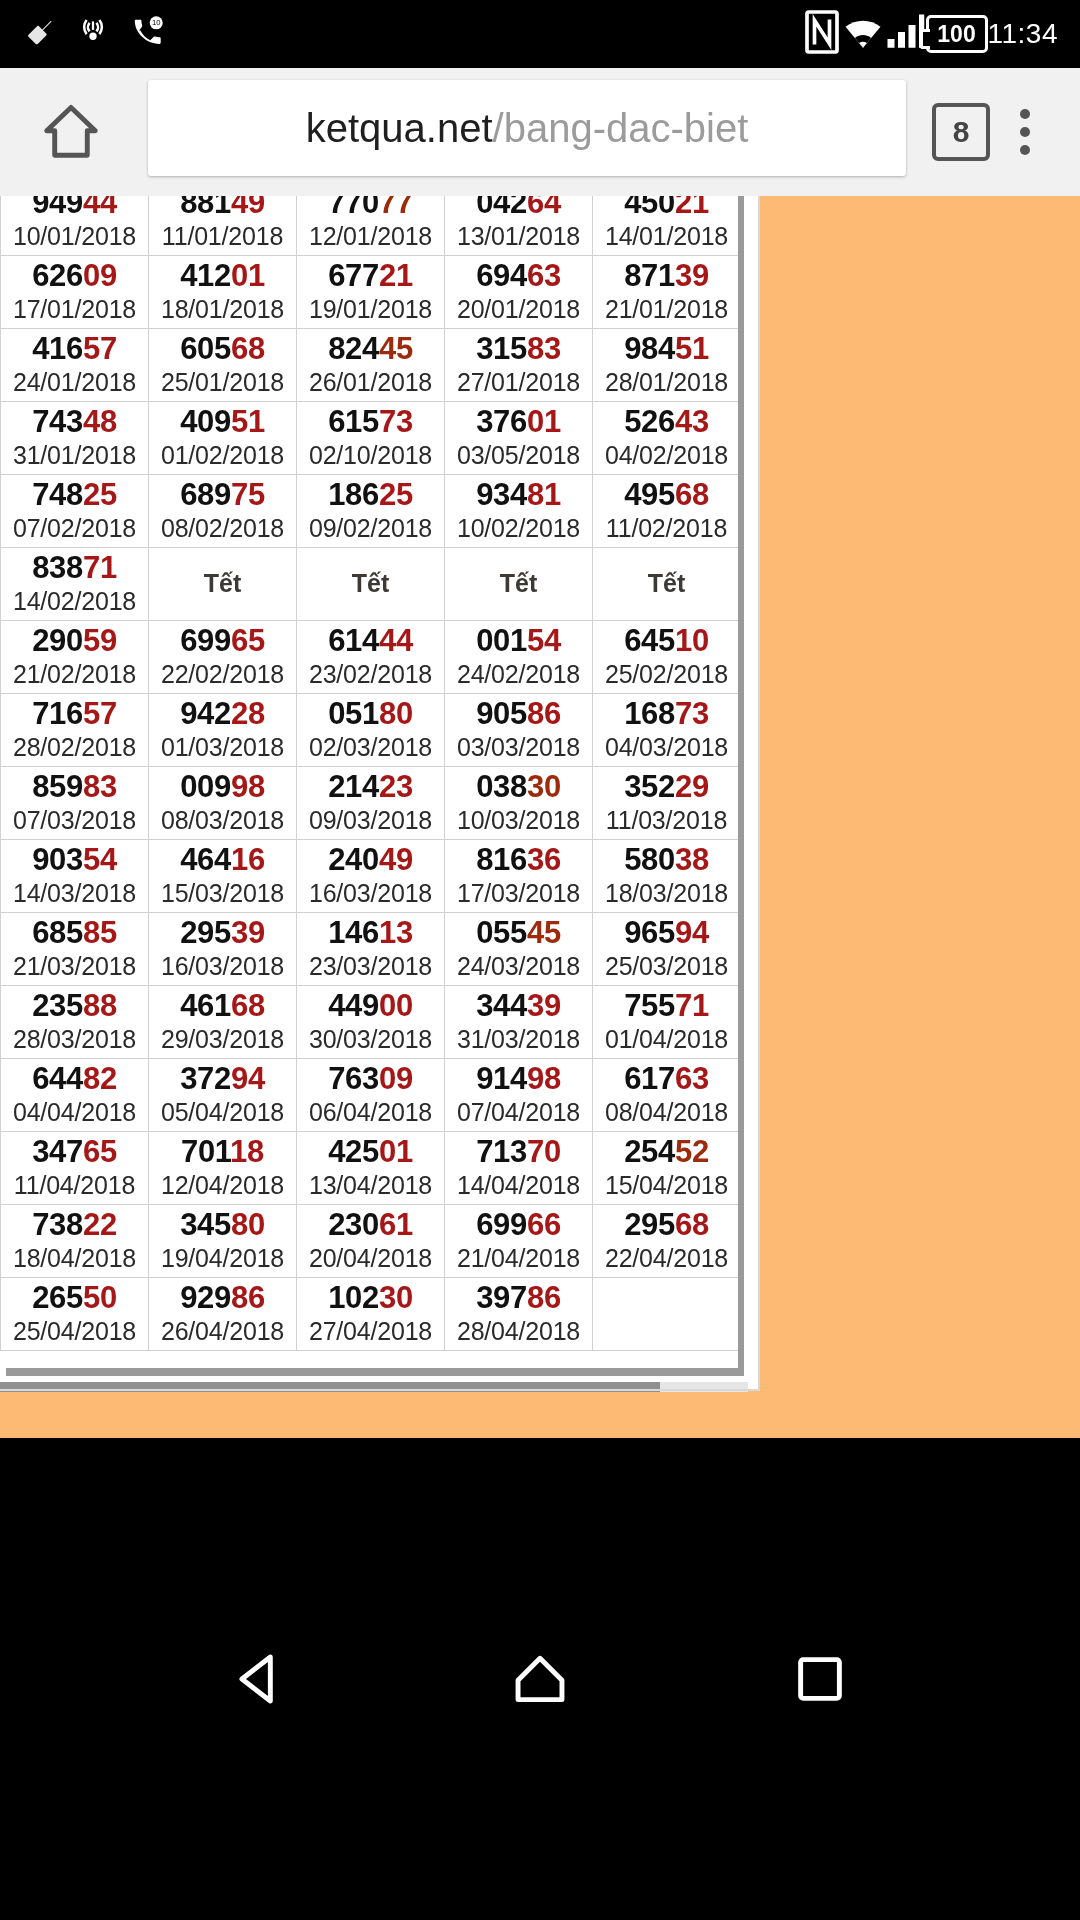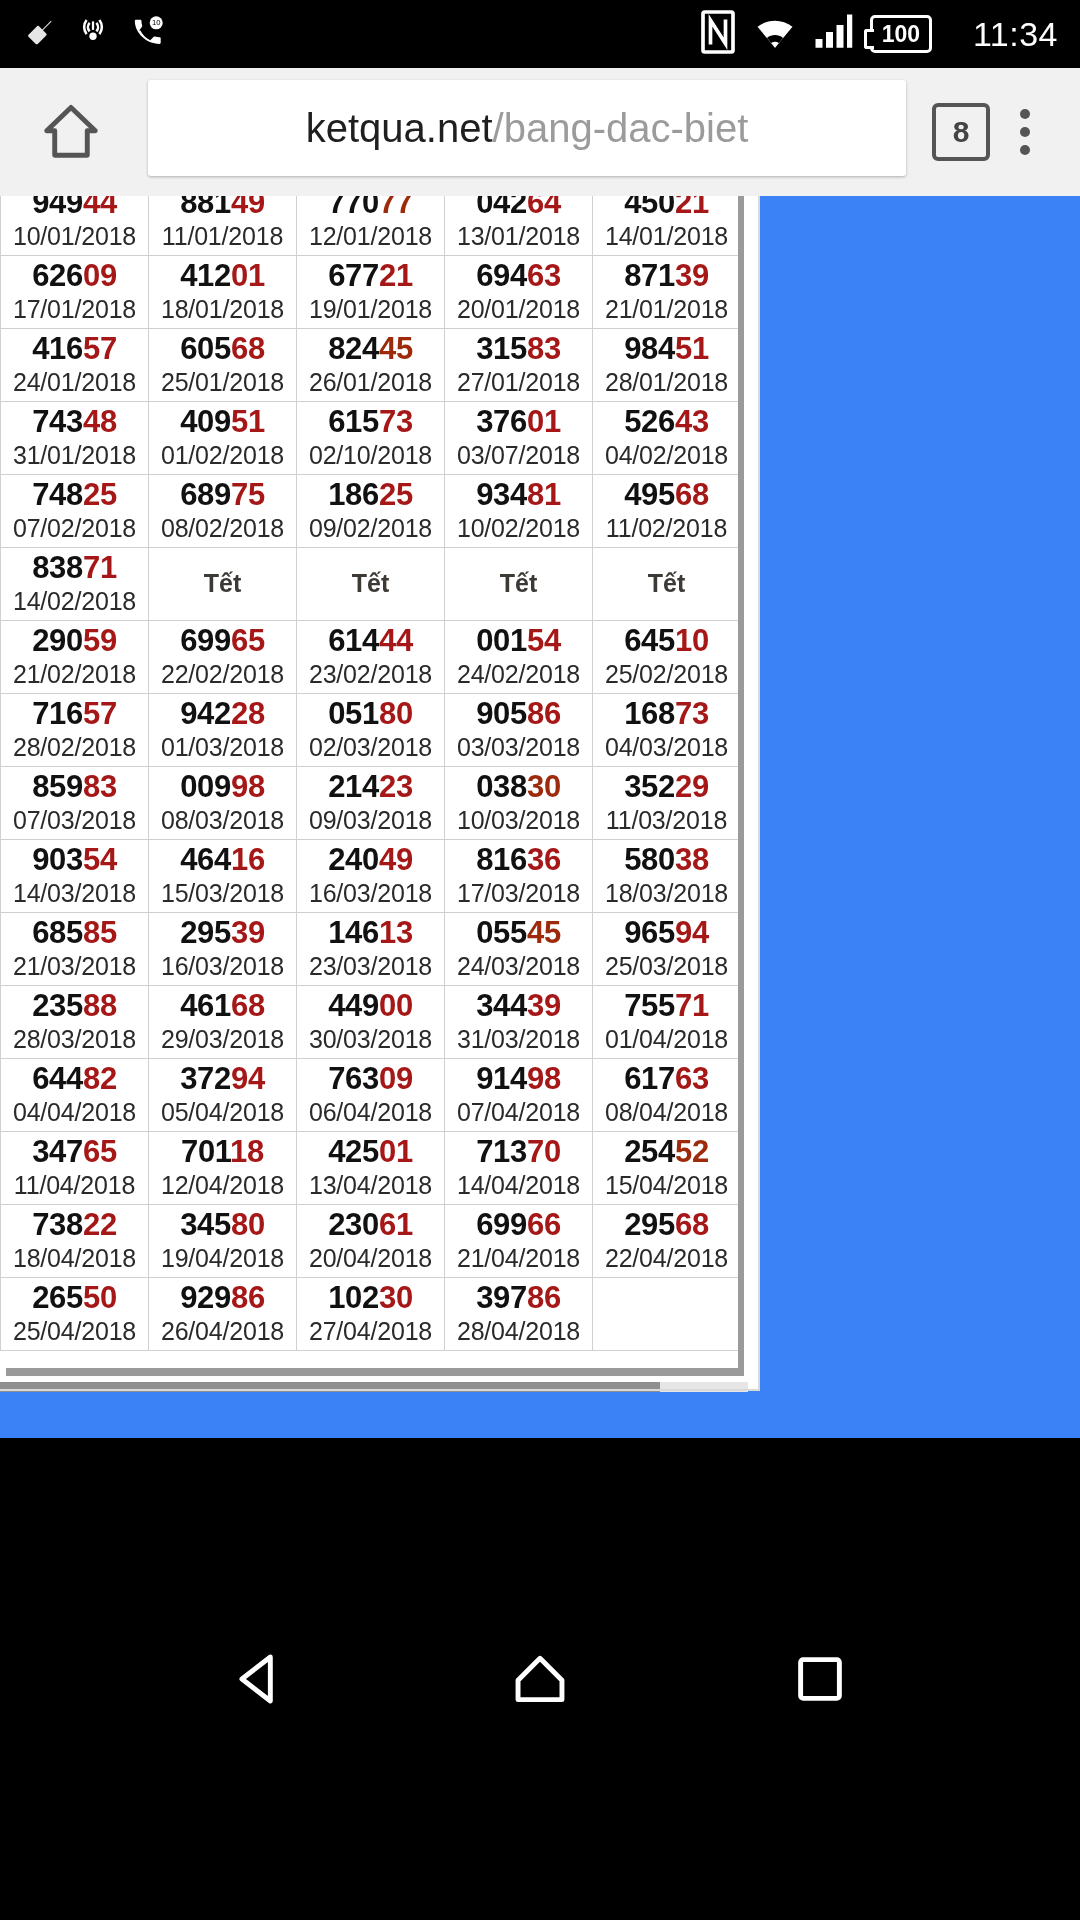--- a/index.html
+++ b/index.html
@@ -19,7 +19,7 @@
     color: #ffffff;
   }
   .sb-left { display: flex; align-items: center; gap: 20px; }
-  .sb-right { margin-left: auto; display: flex; align-items: center; gap: 16px; }
+  .sb-right { margin-left: auto; display: flex; align-items: center; }
   .sb-icon { display: block; }
   .sb-clock {
     font-size: 34px; font-weight: 400; color: #ffffff;

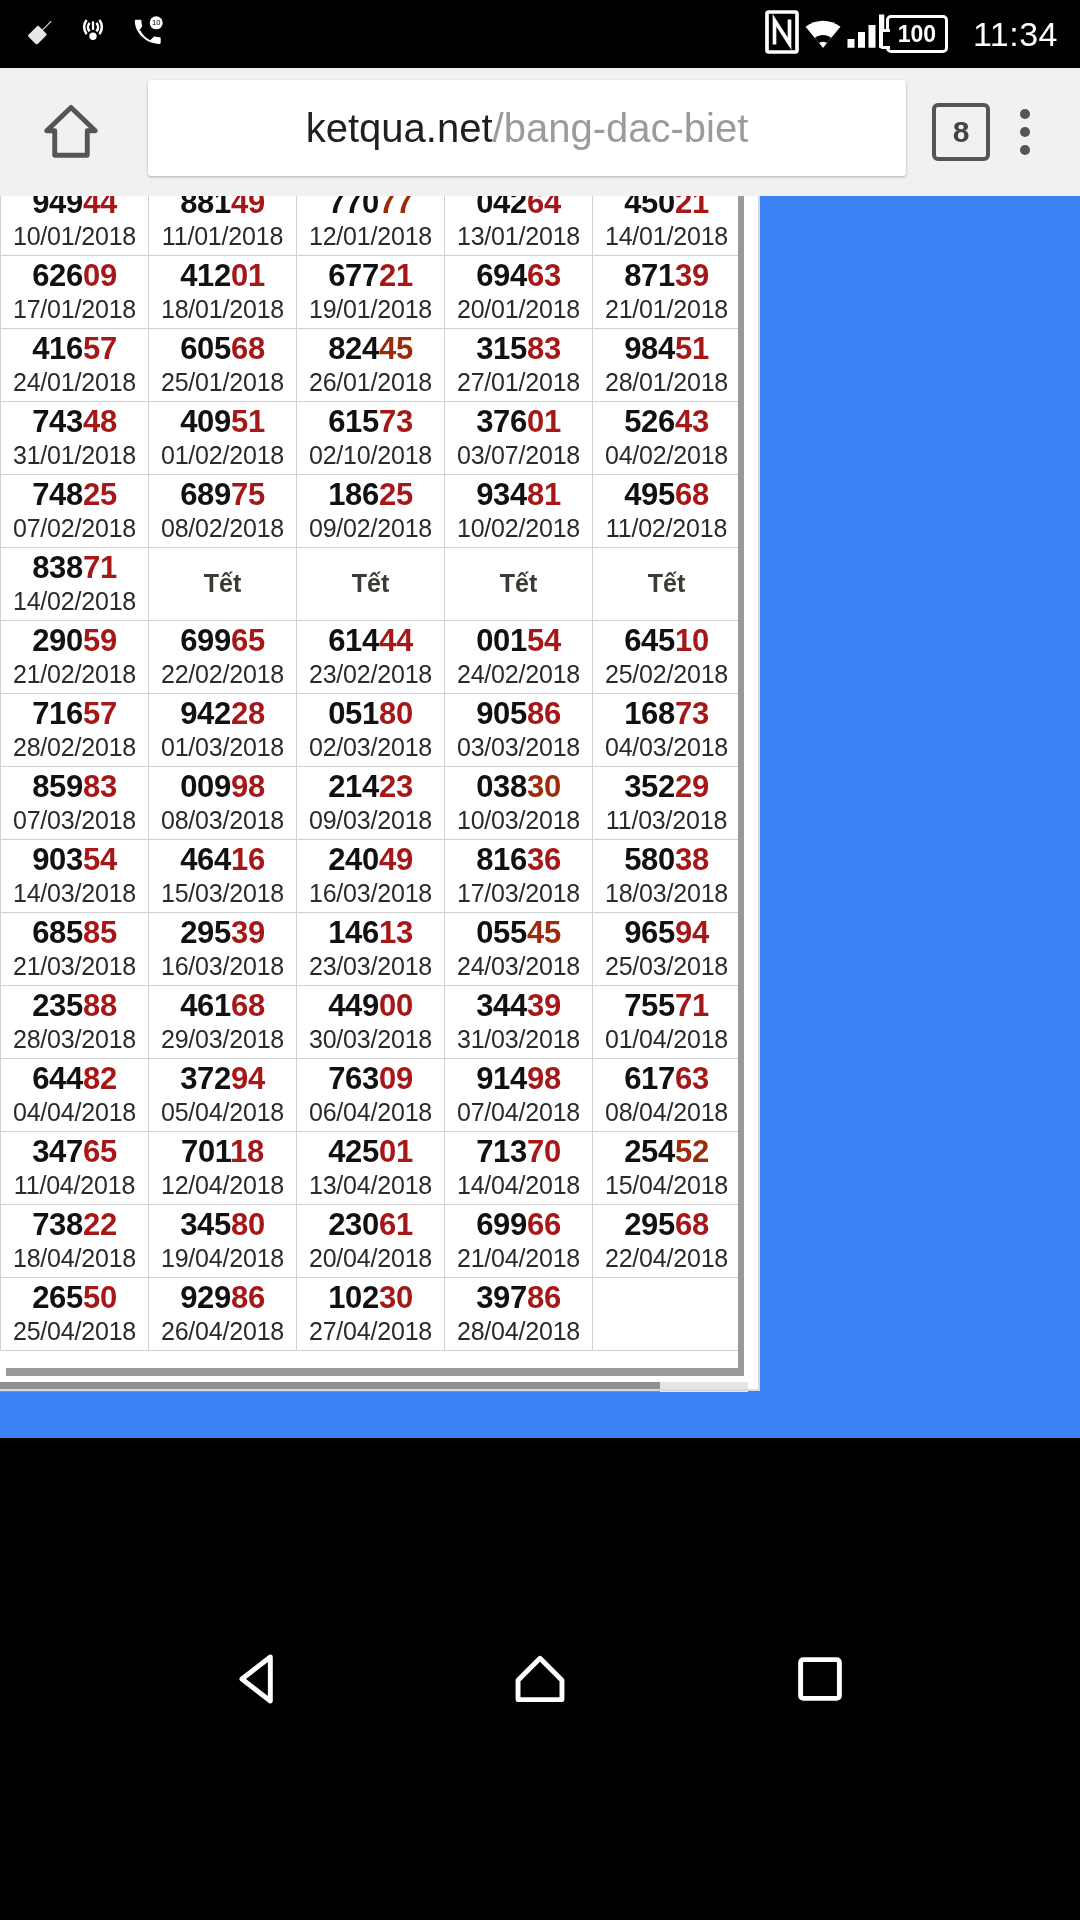--- a/index.html
+++ b/index.html
@@ -22,8 +22,8 @@
   .sb-right { margin-left: auto; display: flex; align-items: center; }
   .sb-icon { display: block; }
   .sb-clock {
-    font-size: 34px; font-weight: 400; color: #ffffff;
-    letter-spacing: 0.5px; margin-left: 25px;
+    font-size: 28px; font-weight: 400; color: #ffffff;
+    letter-spacing: 0.5px; margin-left: 0;
     font-family: "Liberation Sans", sans-serif;
   }
   .batt {

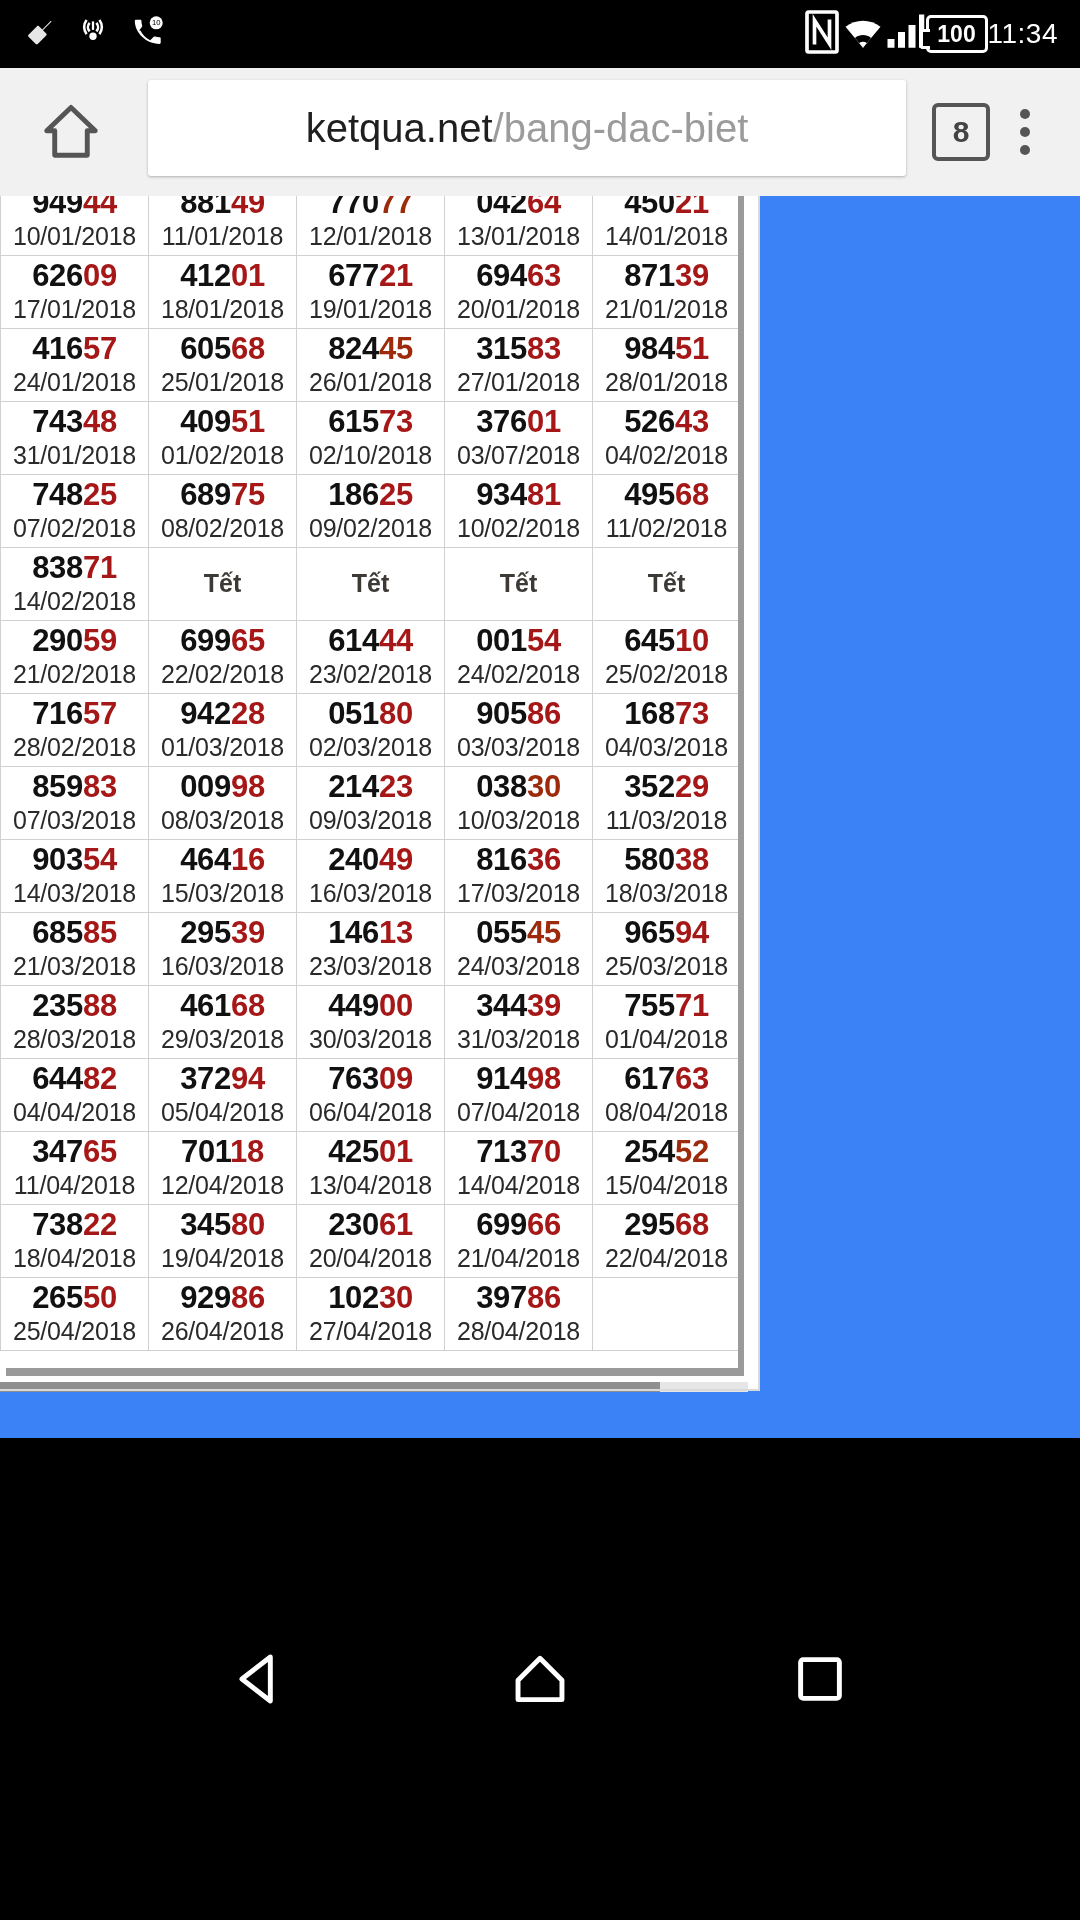--- a/index.html
+++ b/index.html
@@ -70,7 +70,7 @@
   
   .webview {
     width: 1080px; height: 1242px;
-    background: #3b82f6;
+    background: #fdba74;
     position: relative;
     overflow: hidden;
   }

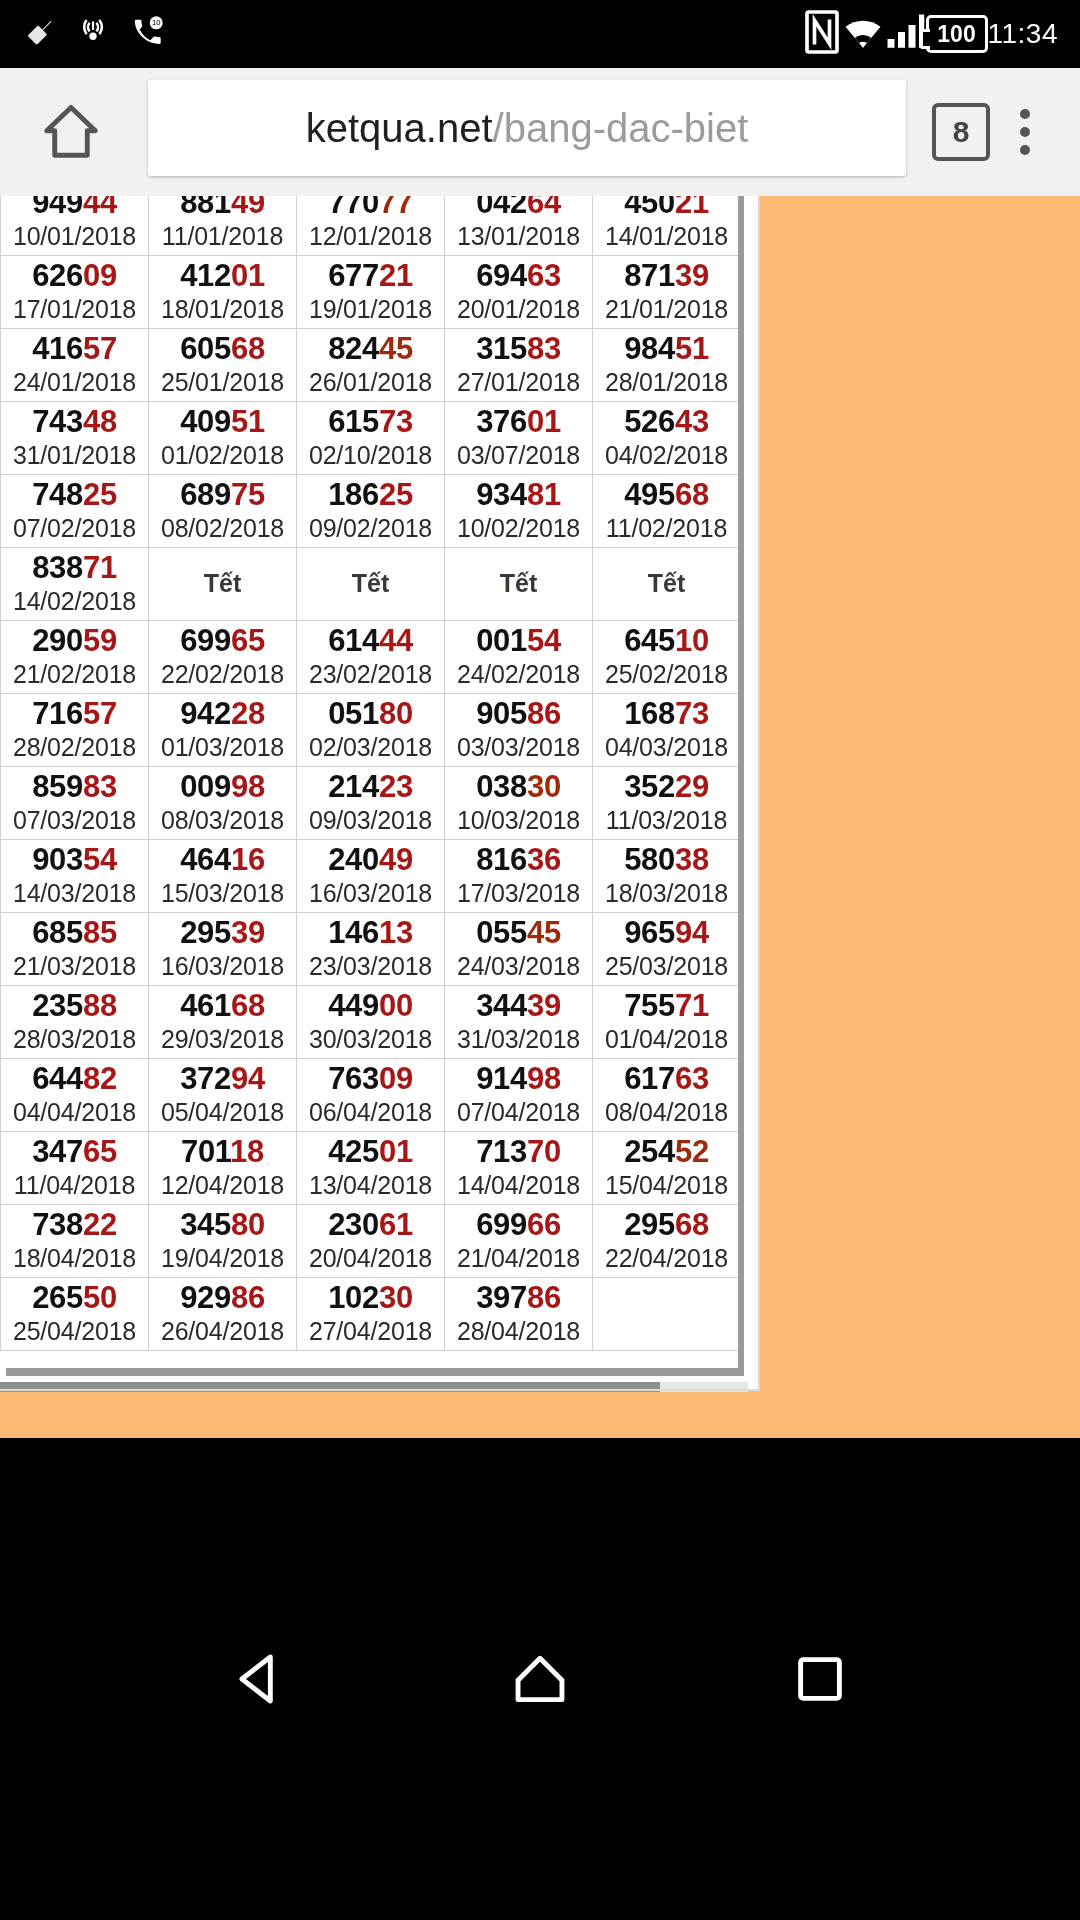--- a/index.html
+++ b/index.html
@@ -300,7 +300,7 @@
             </td>
             <td class="green">
               <div class="num"><span>376</span><span class="tail">01</span></div>
-              <div class="date">03/07/2018</div>
+              <div class="date">03/05/2018</div>
             </td>
             <td class="green">
               <div class="num"><span>526</span><span class="tail">43</span></div>

